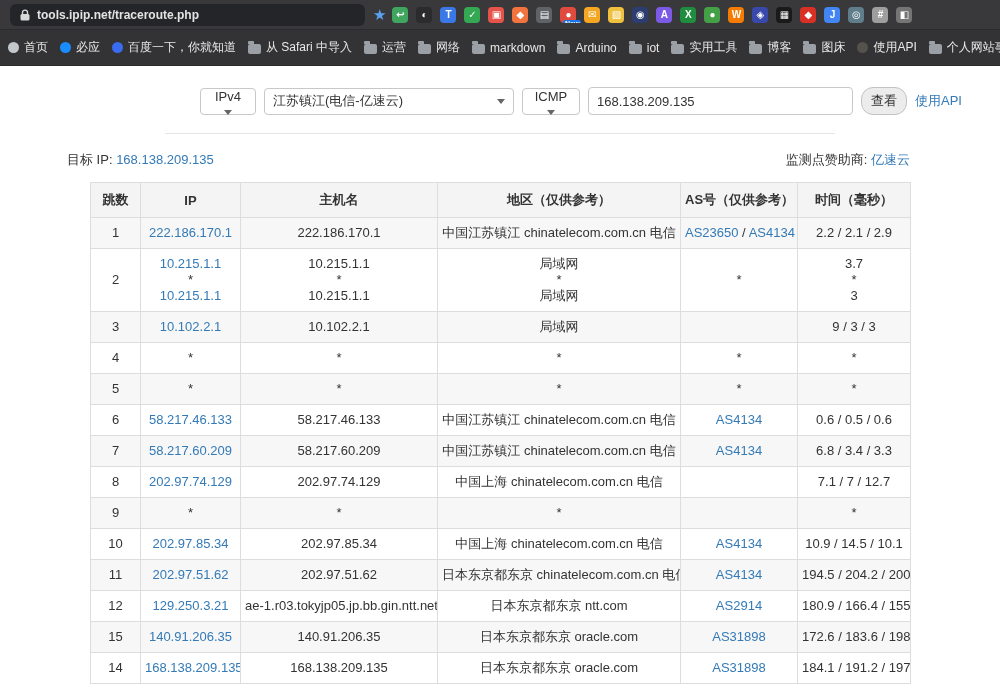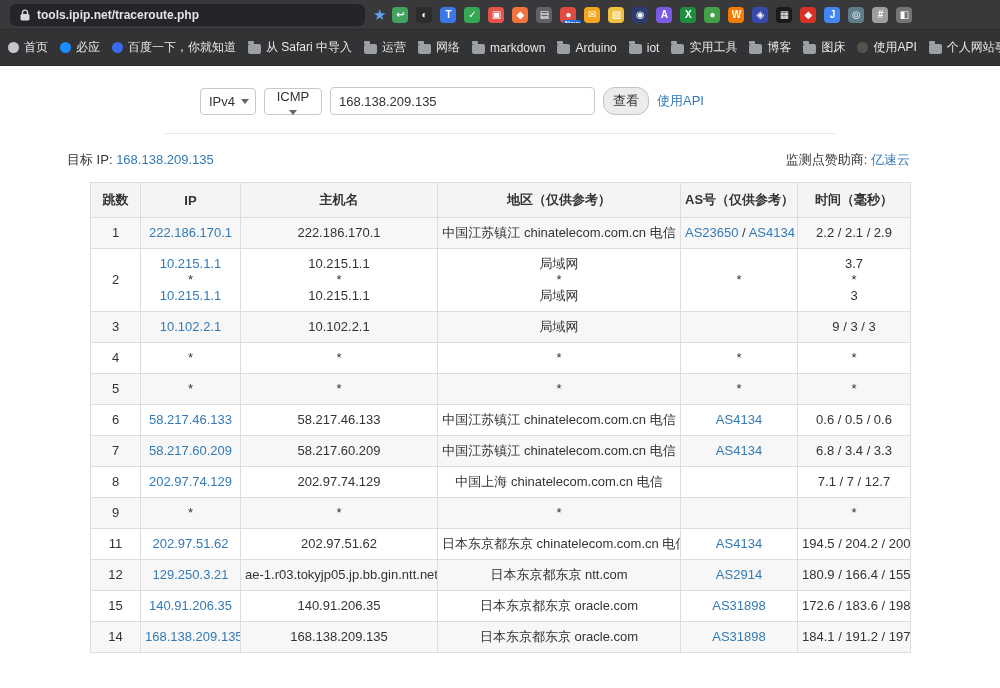--- a/index.html
+++ b/index.html
@@ -311,7 +311,7 @@
 <div class="content">
 
   <div class="query-form">
-    <div class="select" style="width:56px;">
+    <div class="select" style="width:56px;flex-direction:column;">
       <span>IPv4</span>
       <span class="caret"></span>
     </div>

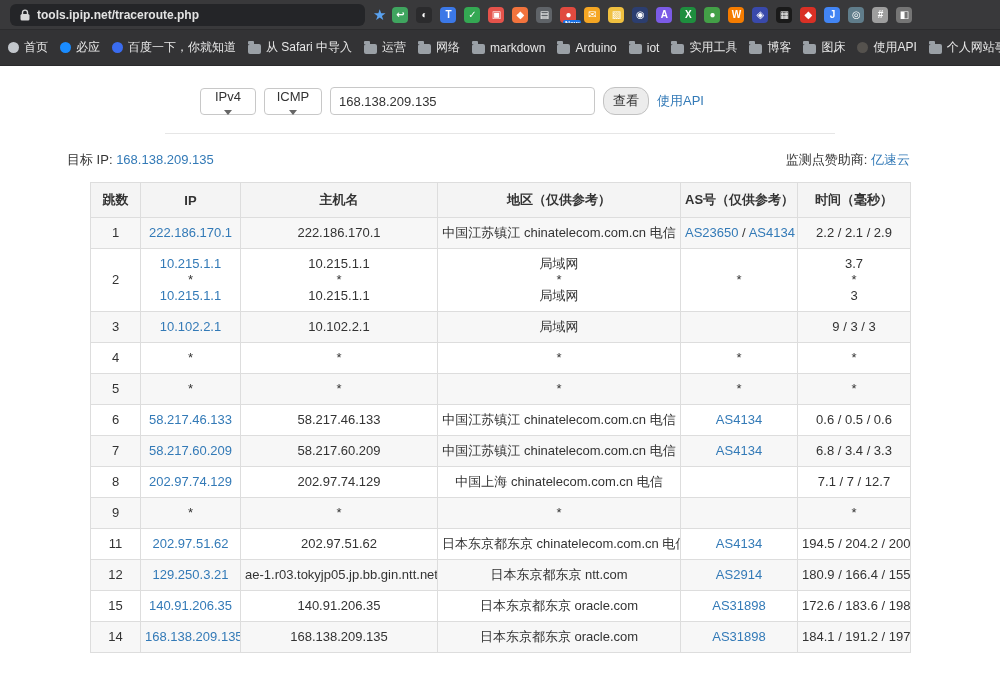--- a/index.html
+++ b/index.html
@@ -315,6 +315,10 @@
       <span>IPv4</span>
       <span class="caret"></span>
     </div>
+    <div class="select" style="width:250px;">
+      <span>江苏镇江(电信-亿速云)</span>
+      <span class="caret"></span>
+    </div>
     <div class="select" style="width:58px;flex-direction:column;">
       <span>ICMP</span>
       <span class="caret"></span>

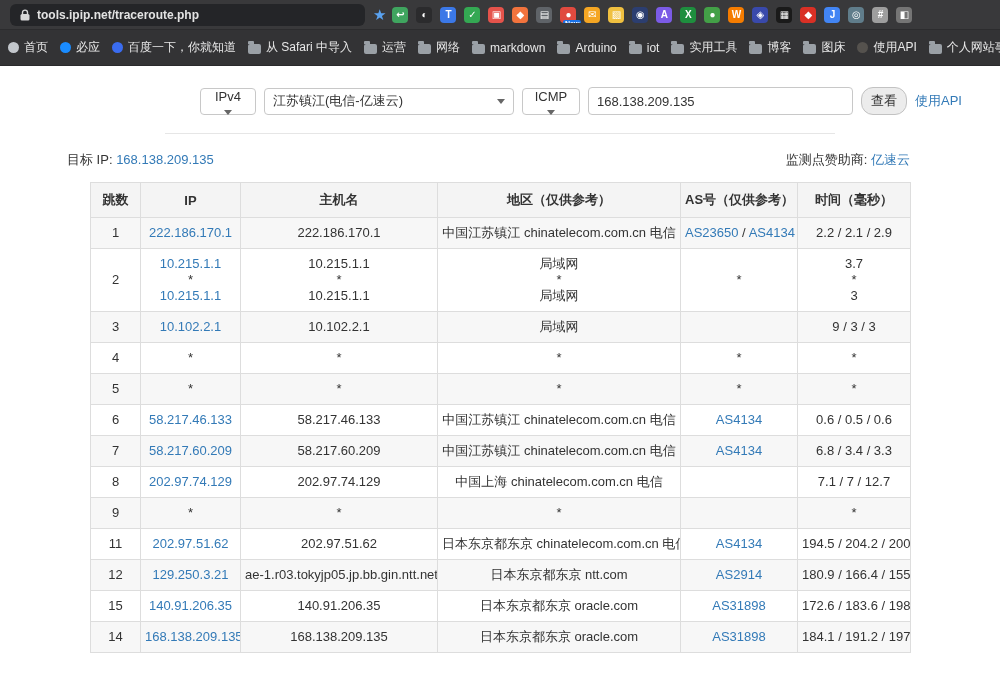--- a/index.html
+++ b/index.html
@@ -434,6 +434,14 @@
           <td>*</td>
         </tr>
         <tr>
+          <td>10</td>
+          <td><a href="#">202.97.85.34</a></td>
+          <td>202.97.85.34</td>
+          <td>中国上海 chinatelecom.com.cn 电信</td>
+          <td><a href="#">AS4134</a></td>
+          <td>10.9 / 14.5 / 10.1</td>
+        </tr>
+        <tr>
           <td>11</td>
           <td><a href="#">202.97.51.62</a></td>
           <td>202.97.51.62</td>

